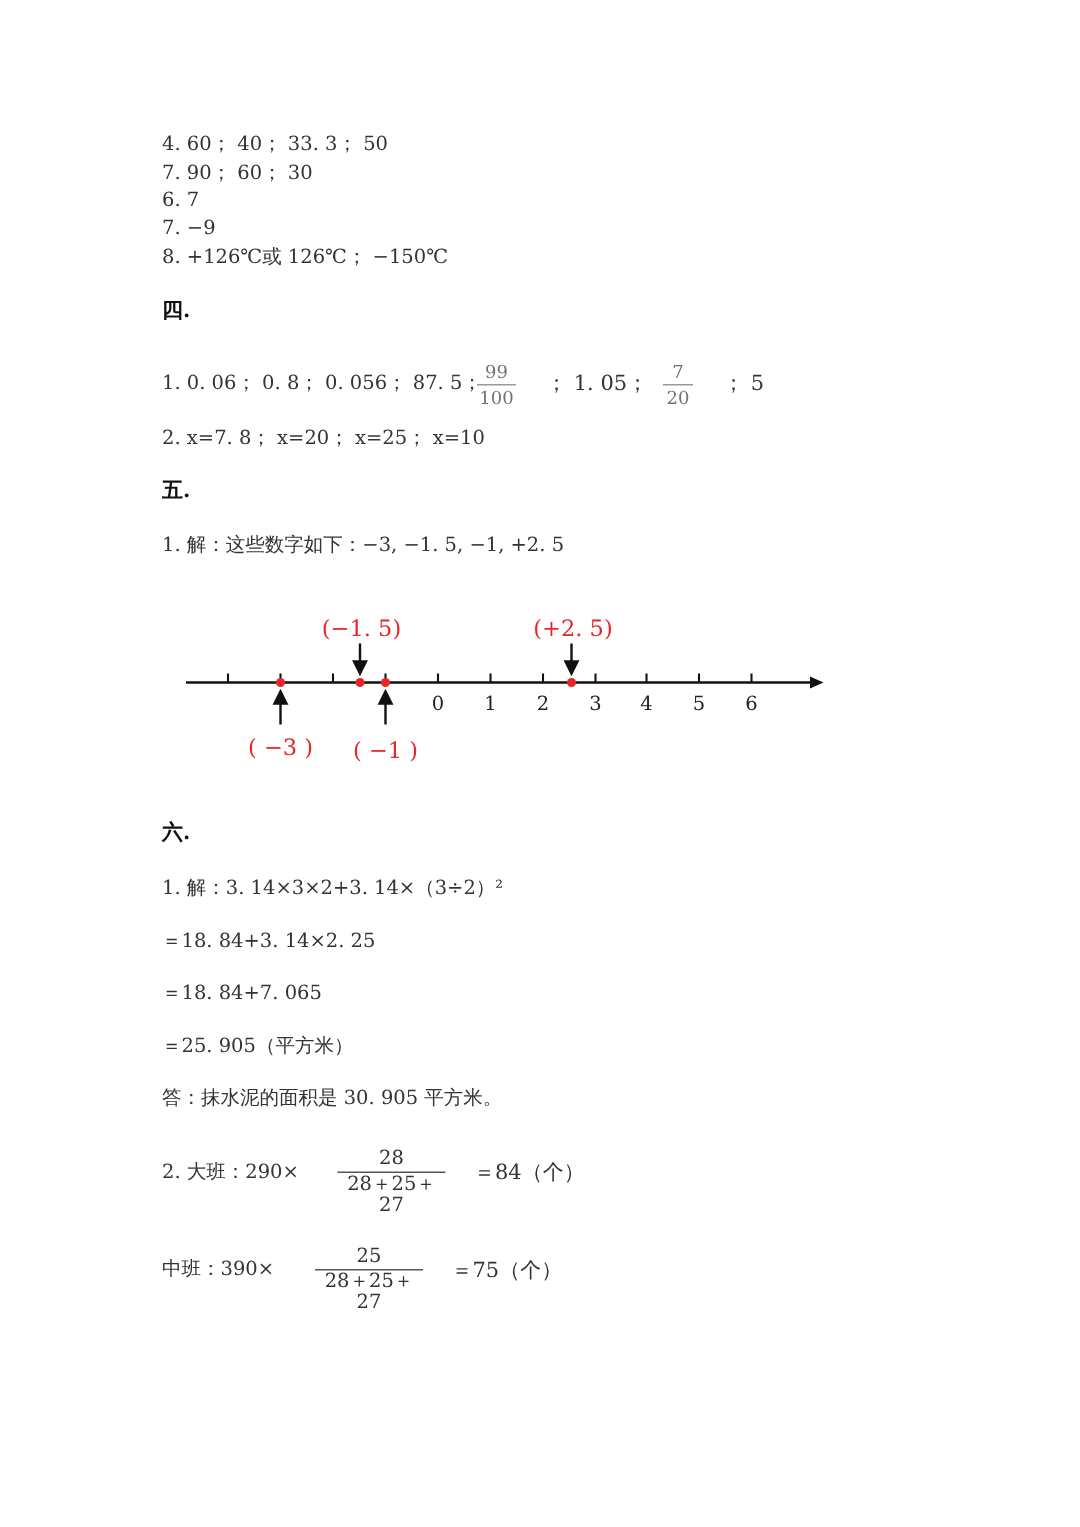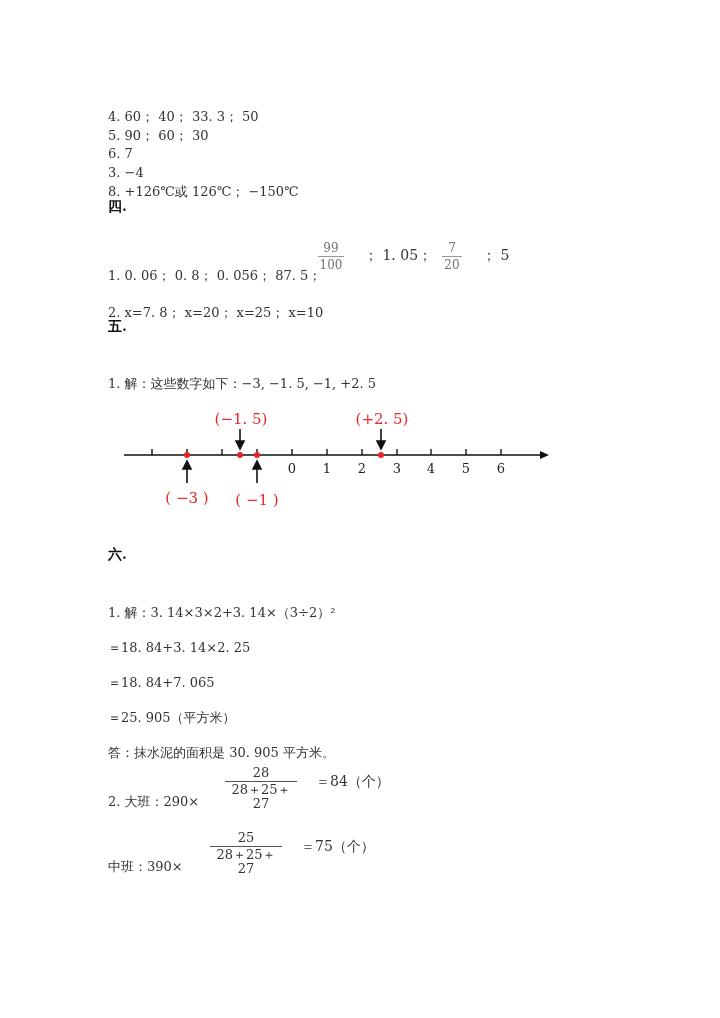--- a/index.html
+++ b/index.html
@@ -5,7 +5,7 @@
     html, body { margin: 0; padding: 0; background: #ffffff; }
     body { width: 720px; height: 1018px; position: relative; overflow: hidden;
       font-family: "DejaVu Serif", "Liberation Serif", serif; color: #333; }
-    .ln { position: absolute; left: 108px; font-size: 13px; line-height: 18px; white-space: nowrap; margin-top: 20px; }
+    .ln { position: absolute; left: 108px; font-size: 13px; line-height: 18px; white-space: nowrap; }
     .hd { position: absolute; left: 108px; font-size: 14px; font-weight: bold; color: #111; }
     .frac { position: absolute; text-align: center; font-size: 12px; color: #737373; line-height: 14px; }
     .frac .num { display: block; border-bottom: 1px solid #999; padding: 0 2px 1px; }

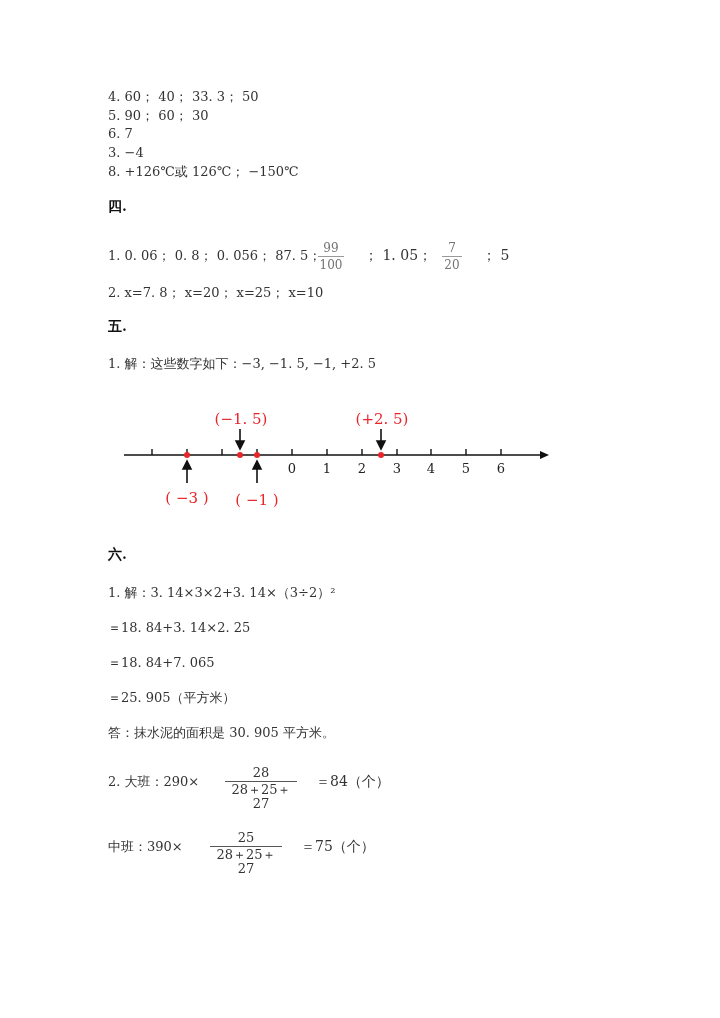--- a/index.html
+++ b/index.html
@@ -19,7 +19,7 @@
 <body>
 
 <div class="ln" style="top:88px">4. 60； 40； 33. 3； 50</div>
-<div class="ln" style="top:107px">5. 90； 60； 30</div>
+<div class="ln" style="top:107px">7. 90； 60； 30</div>
 <div class="ln" style="top:125px">6. 7</div>
 <div class="ln" style="top:144px">3. −4</div>
 <div class="ln" style="top:163px">8. +126℃或 126℃； −150℃</div>

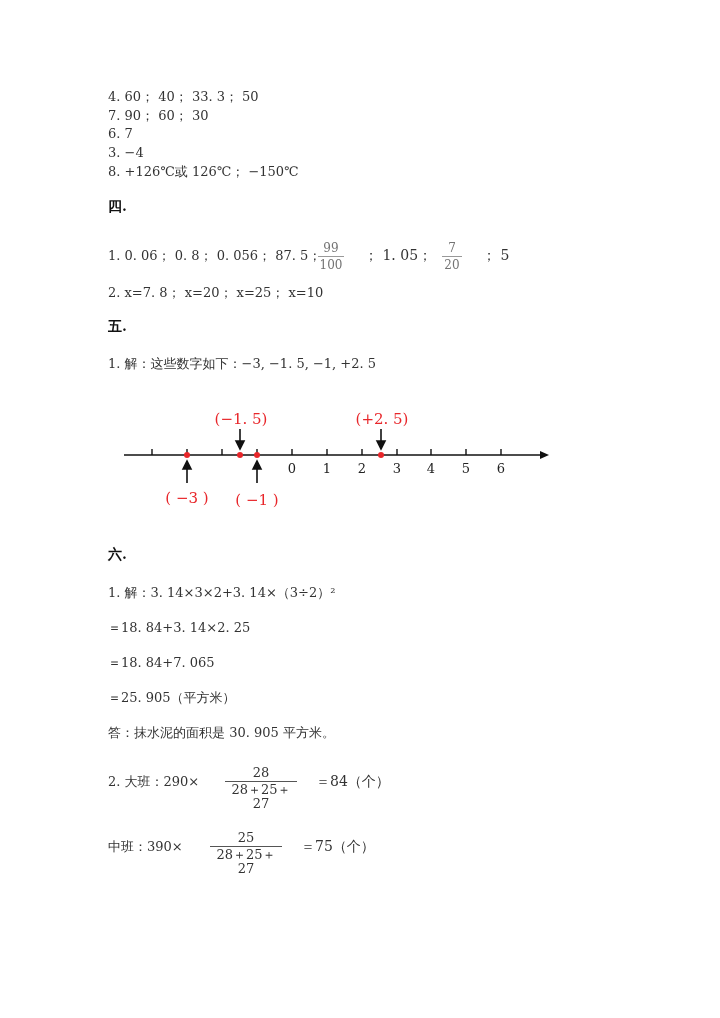--- a/index.html
+++ b/index.html
@@ -21,7 +21,7 @@
 <div class="ln" style="top:88px">4. 60； 40； 33. 3； 50</div>
 <div class="ln" style="top:107px">7. 90； 60； 30</div>
 <div class="ln" style="top:125px">6. 7</div>
-<div class="ln" style="top:144px">3. −4</div>
+<div class="ln" style="top:144px">7. −9</div>
 <div class="ln" style="top:163px">8. +126℃或 126℃； −150℃</div>
 
 <div class="hd" style="top:198px">四.</div>

